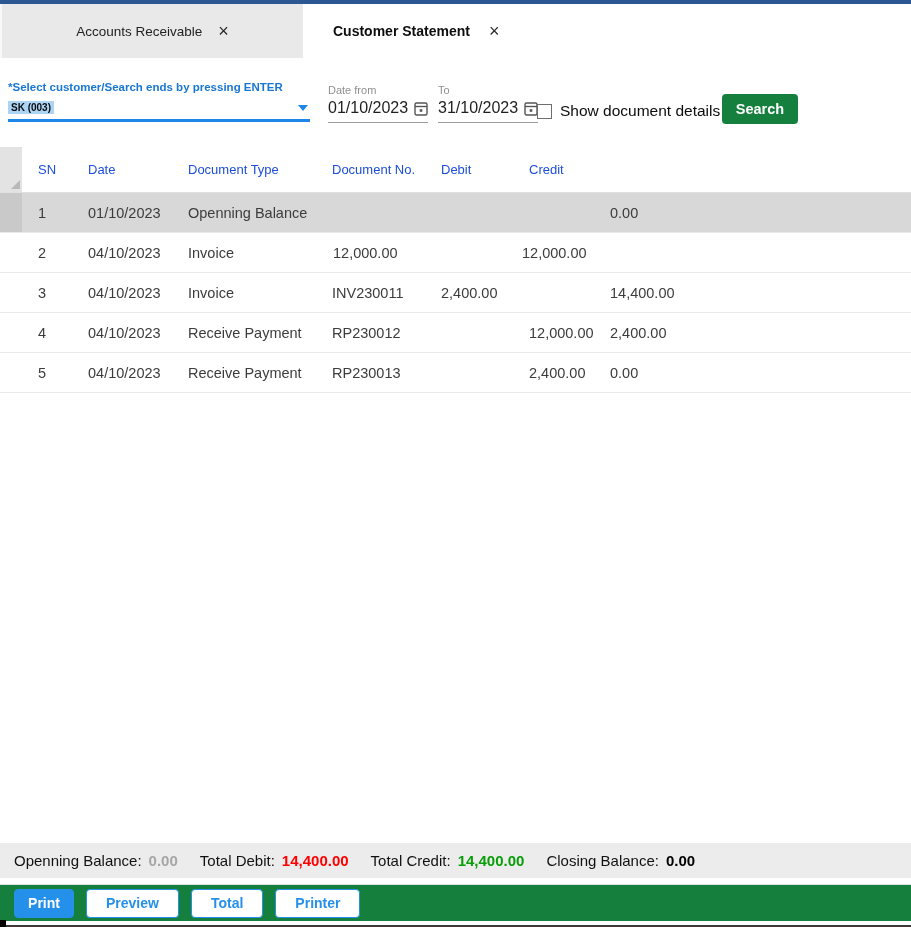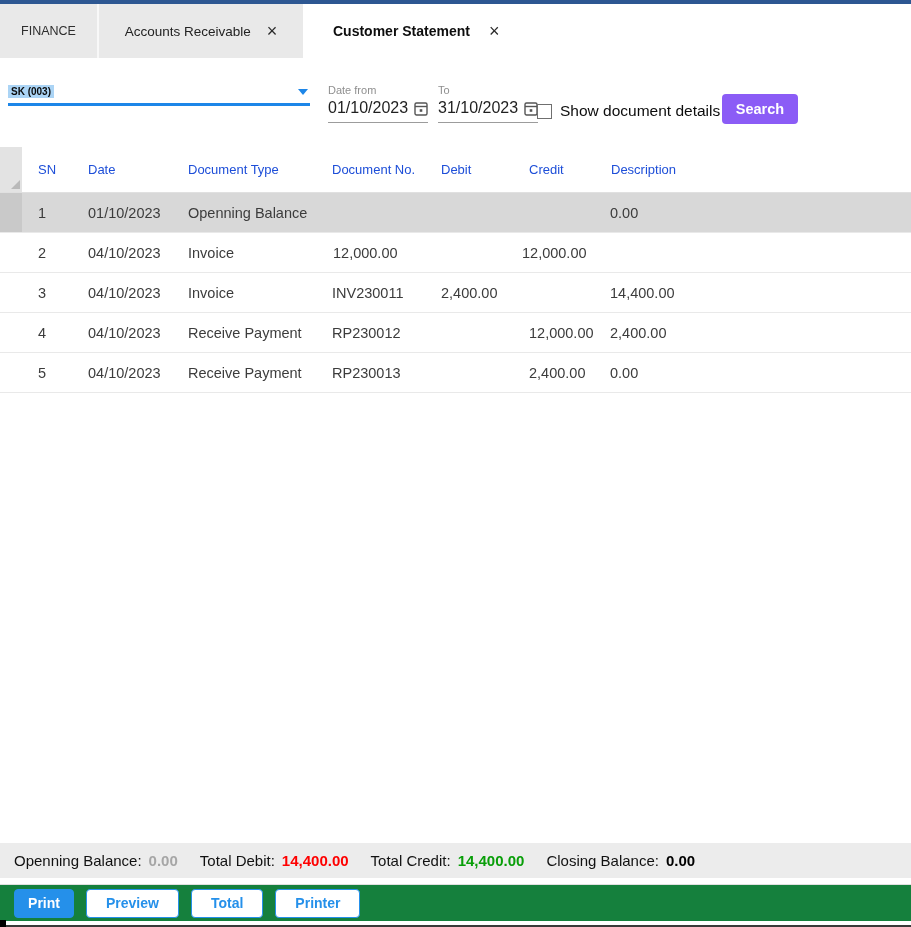--- a/index.html
+++ b/index.html
@@ -85,9 +85,6 @@
 
 <div class="tabbar">
   <div class="tab-group-gray">
-    <div class="tab tab-finance">
-      <span>FINANCE</span>
-    </div>
     <div class="tab tab-ar">
       <span>Accounts Receivable</span>
       <span class="tab-close">×</span>

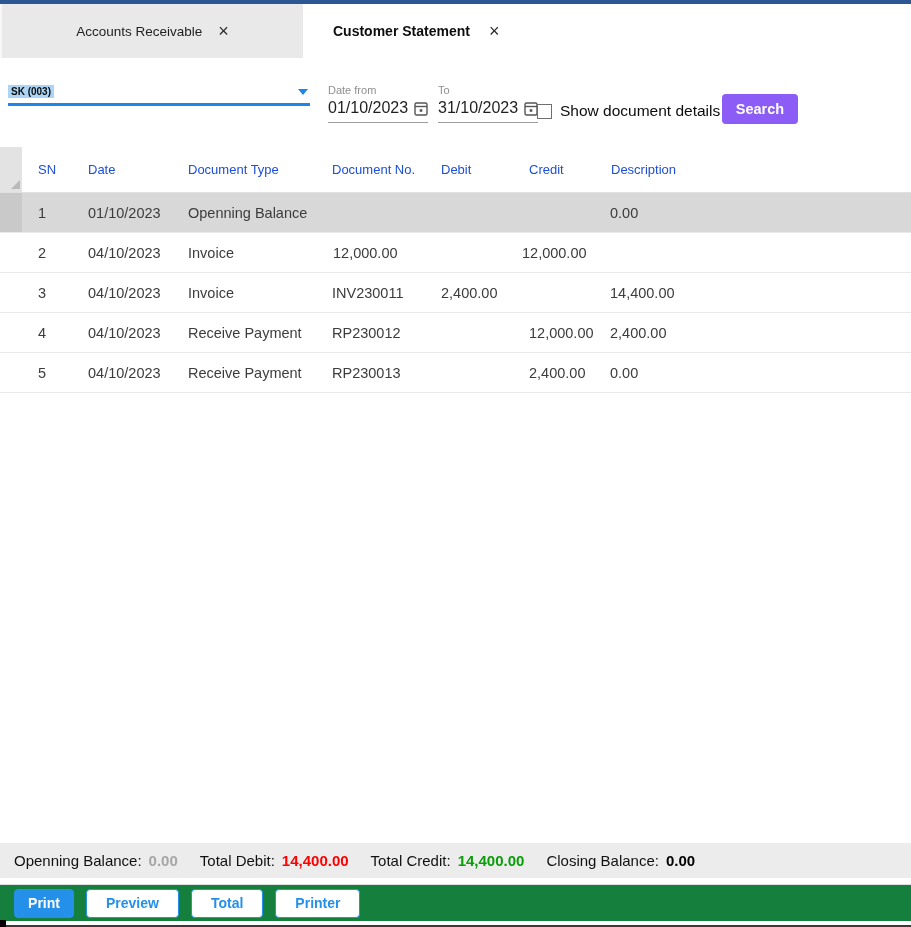--- a/index.html
+++ b/index.html
@@ -97,6 +97,7 @@
 </div>
 
 <div class="customer-combo">
+  <div class="customer-label">*Select customer/Search ends by pressing ENTER</div>
   <div class="customer-value-row">
     <span class="customer-value">SK (003)</span>
     <span class="combo-caret"></span>

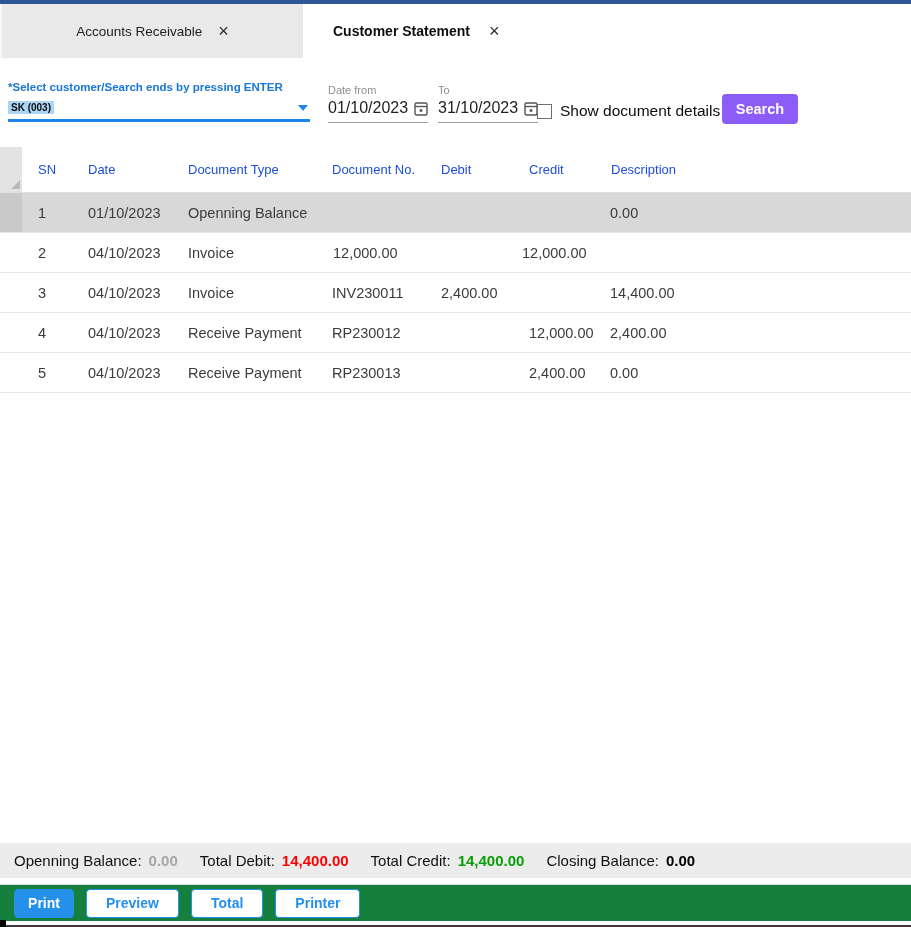--- a/index.html
+++ b/index.html
@@ -37,7 +37,7 @@
   .checkbox{width:15px;height:15px;border:1.5px solid #6f6f6f;background:#fff;box-sizing:border-box;}
   .checkbox-label{margin-left:8px;font-size:15.5px;color:#0c0c0c;}
 
-  .search-btn{position:absolute;left:722px;top:94px;width:76px;height:30px;background:#8b5cf6;color:#fff;
+  .search-btn{position:absolute;left:722px;top:94px;width:76px;height:30px;background:#15803d;color:#fff;
     font-weight:bold;font-size:14.5px;border:none;border-radius:4px;font-family:inherit;cursor:pointer;}
 
   

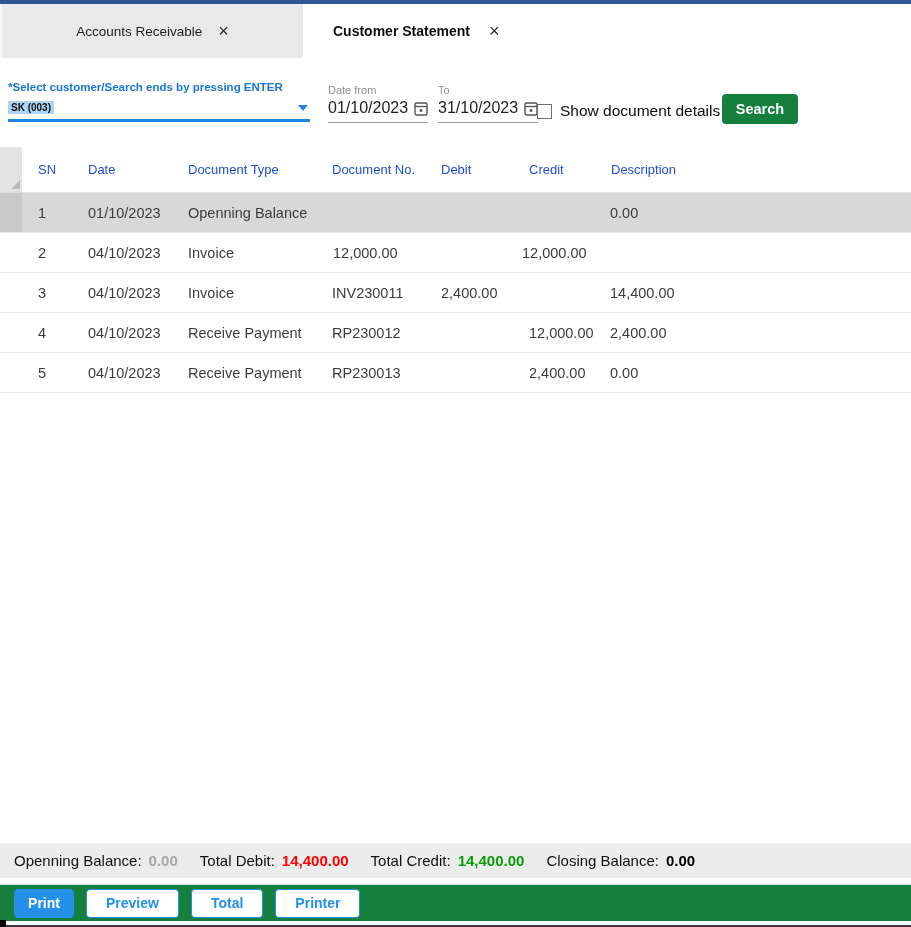--- a/index.html
+++ b/index.html
@@ -146,7 +146,6 @@
     <div class="cell c-doc_no">Document No.</div>
     <div class="cell c-debit">Debit</div>
     <div class="cell c-credit">Credit</div>
-    <div class="cell c-description">Description</div>
   </div>
   <div class="grid-body">
       <div class="grid-row selected">

